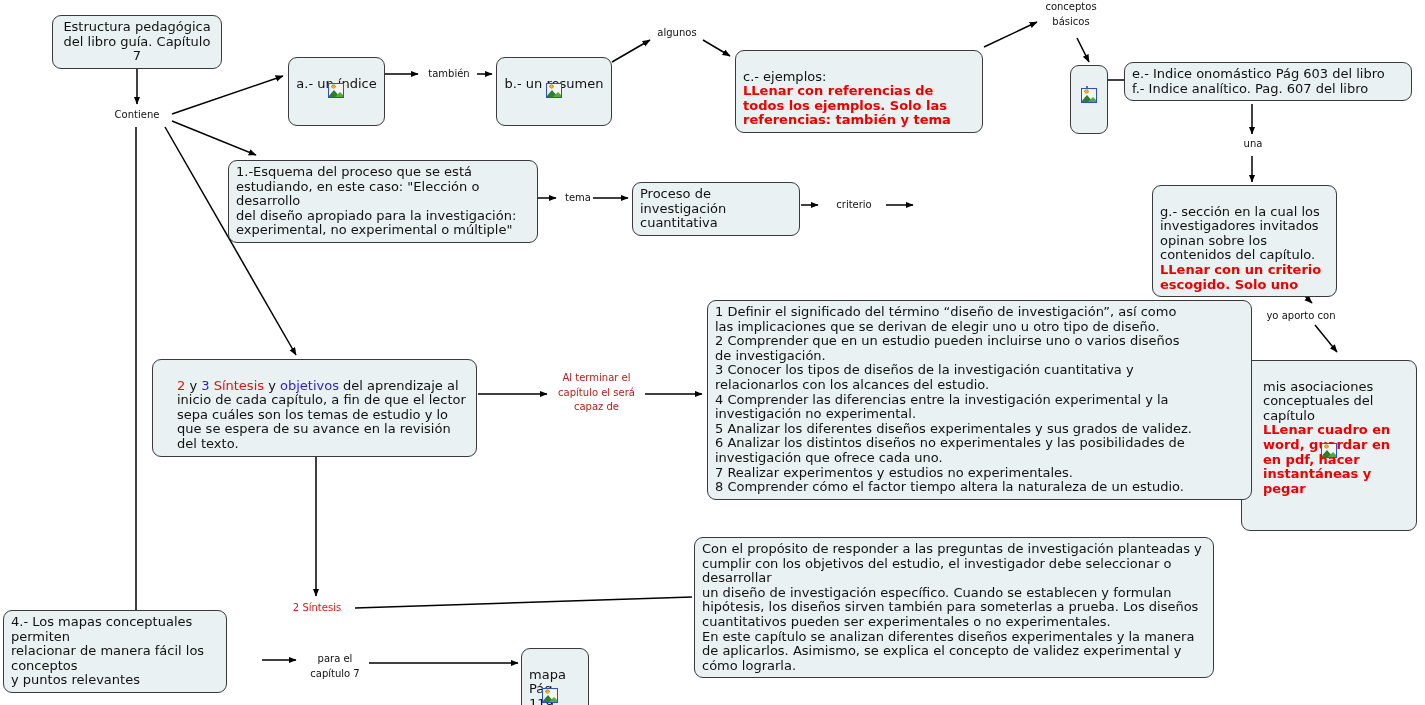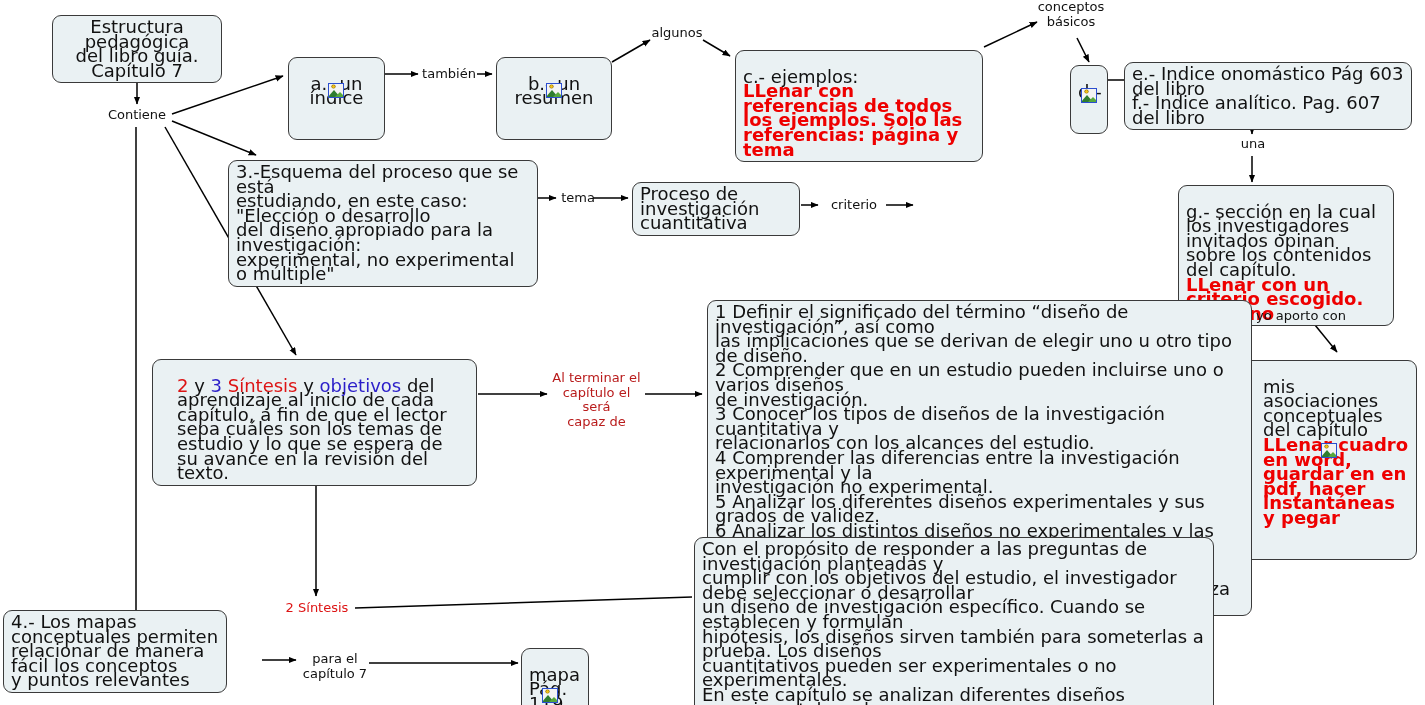--- a/index.html
+++ b/index.html
@@ -41,7 +41,7 @@
   .label {
     position: absolute;
     background: transparent;
-    font-size: 13px;
+    font-size: 10px;
     line-height: 14.6px;
     color: #111111;
     white-space: pre-line;

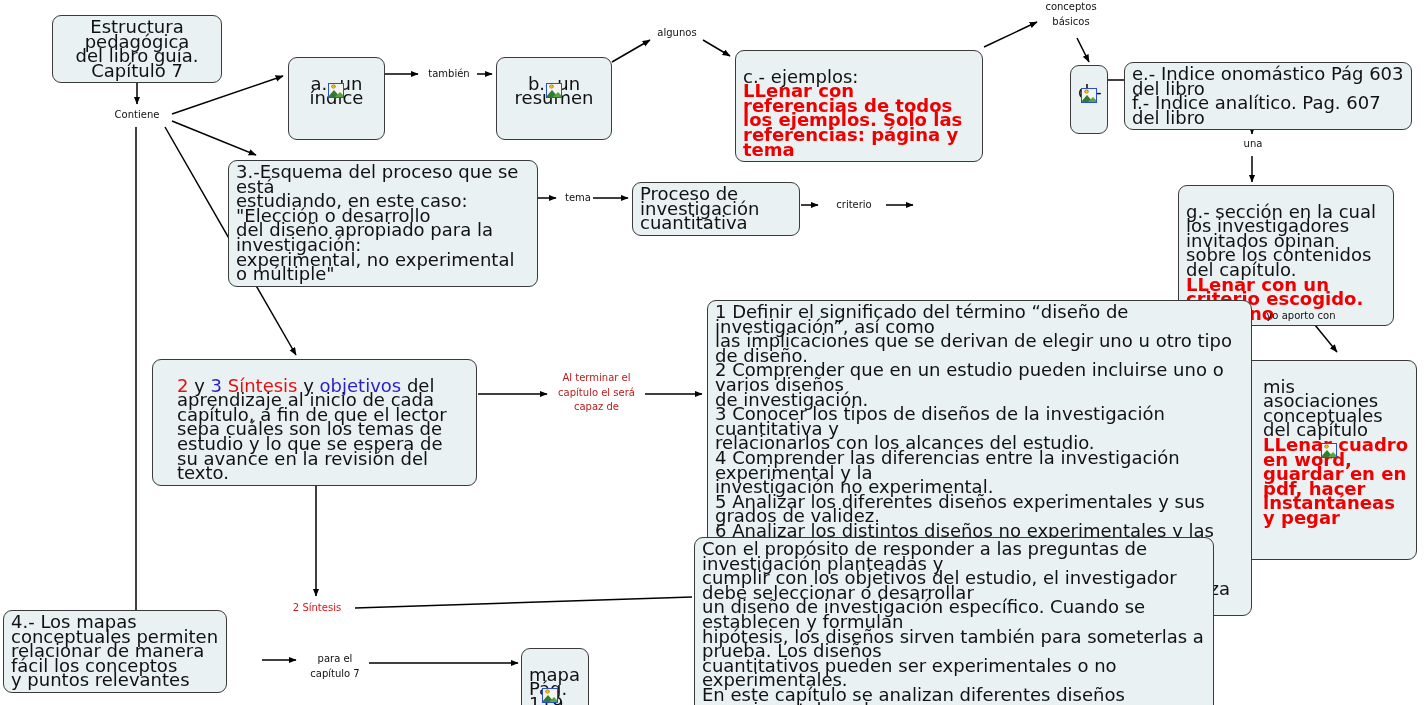--- a/index.html
+++ b/index.html
@@ -32,7 +32,7 @@
     border: 1.4px solid #3a3a3a;
     border-radius: 9px;
     padding: 4px 7px 4px 7px;
-    font-size: 18px;
+    font-size: 13px;
     line-height: 14.6px;
     color: #111111;
     white-space: pre-line;

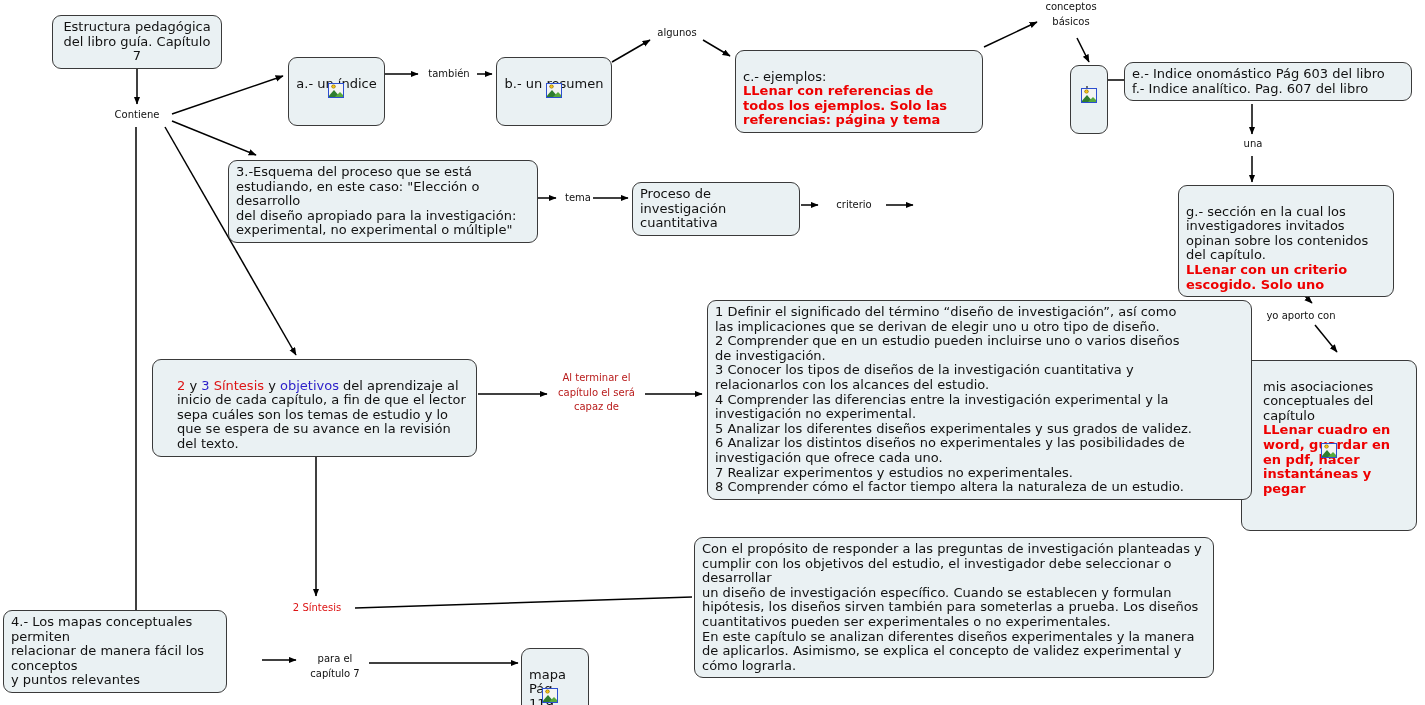--- a/index.html
+++ b/index.html
@@ -188,7 +188,7 @@
 
   <div class="node" style="left:735px; top:50px; width:248px;">
     <span>c.- ejemplos:</span>
-    <span class="red-b">LLenar con referencias de todos los ejemplos. Solo las referencias: página y tema</span>
+    <span class="red-b">LLenar con referencias de todos los ejemplos. Solo las referencias: también y tema</span>
   </div>
 
   <div class="label" style="left:1035px; top:0px; width:72px;">conceptos

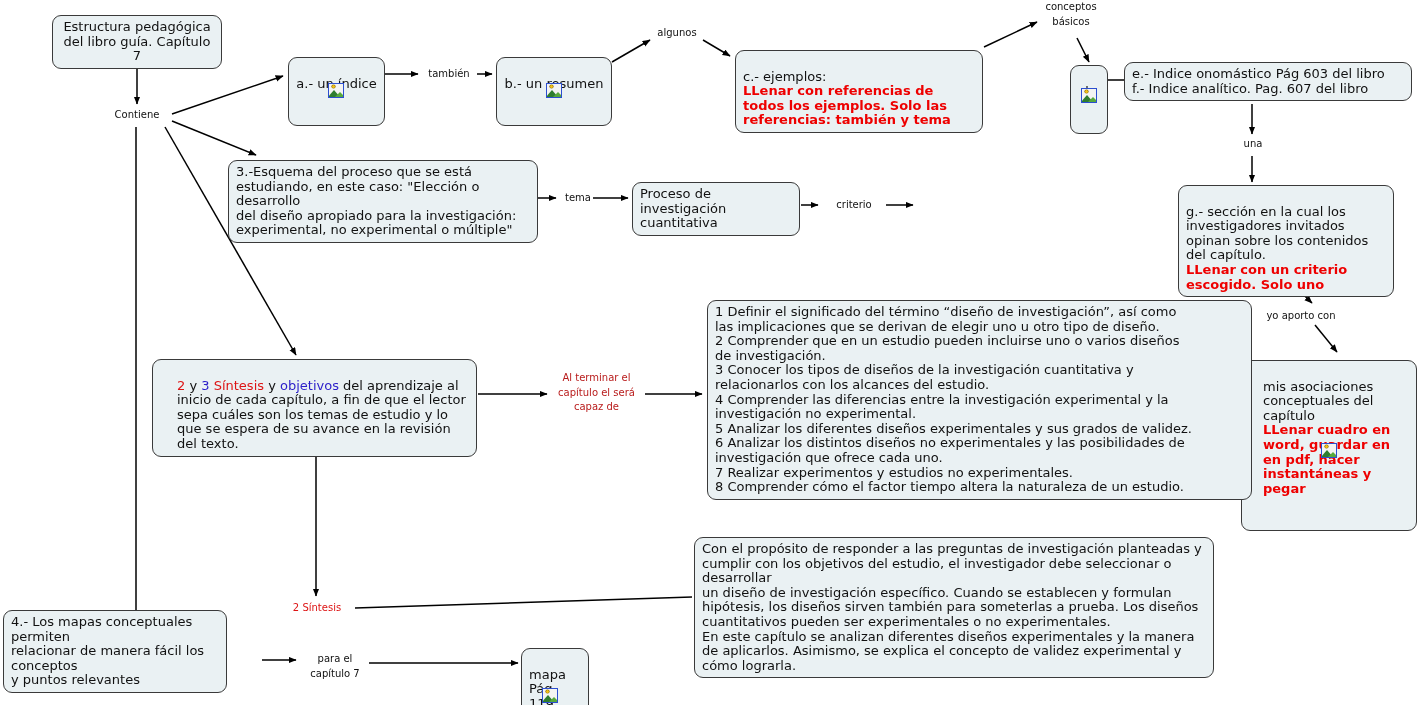--- a/index.html
+++ b/index.html
@@ -227,7 +227,7 @@
     <span class="hill2"></span>
   </div>
 
-  <div class="node" style="left:228px; top:160px; width:310px;">3.-Esquema del proceso que se está
+  <div class="node" style="left:228px; top:160px; width:310px;">1.-Esquema del proceso que se está
 estudiando, en este caso: "Elección o desarrollo
 del diseño apropiado para la investigación:
 experimental, no experimental o múltiple"</div>

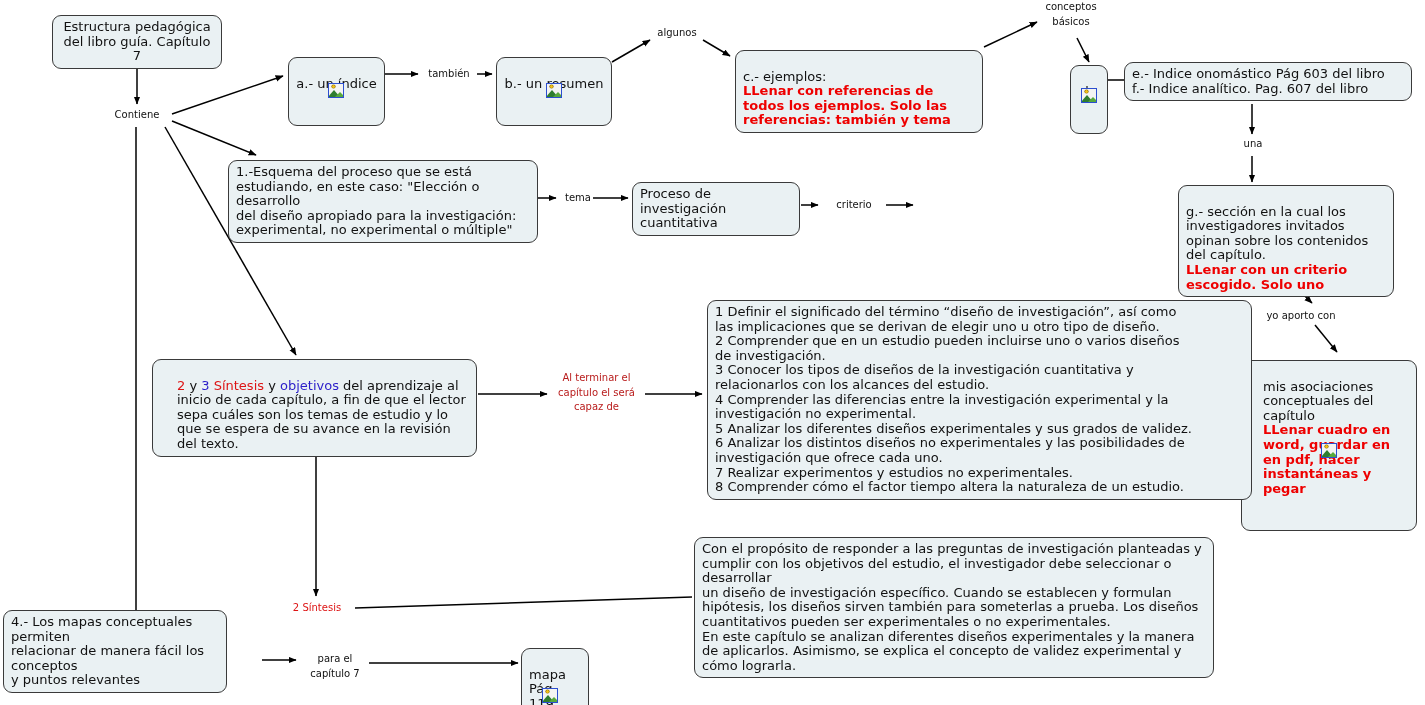--- a/index.html
+++ b/index.html
@@ -209,7 +209,7 @@
 
   <div class="label" style="left:1234px; top:137px; width:38px;">una</div>
 
-  <div class="node" style="left:1178px; top:185px; width:216px;">
+  <div class="node" style="left:1152px; top:185px; width:185px;">
     <span>g.- sección en la cual los investigadores invitados opinan sobre los contenidos del capítulo. </span>
     <span class="red-b">LLenar con un criterio escogido. Solo uno</span>
   </div>

